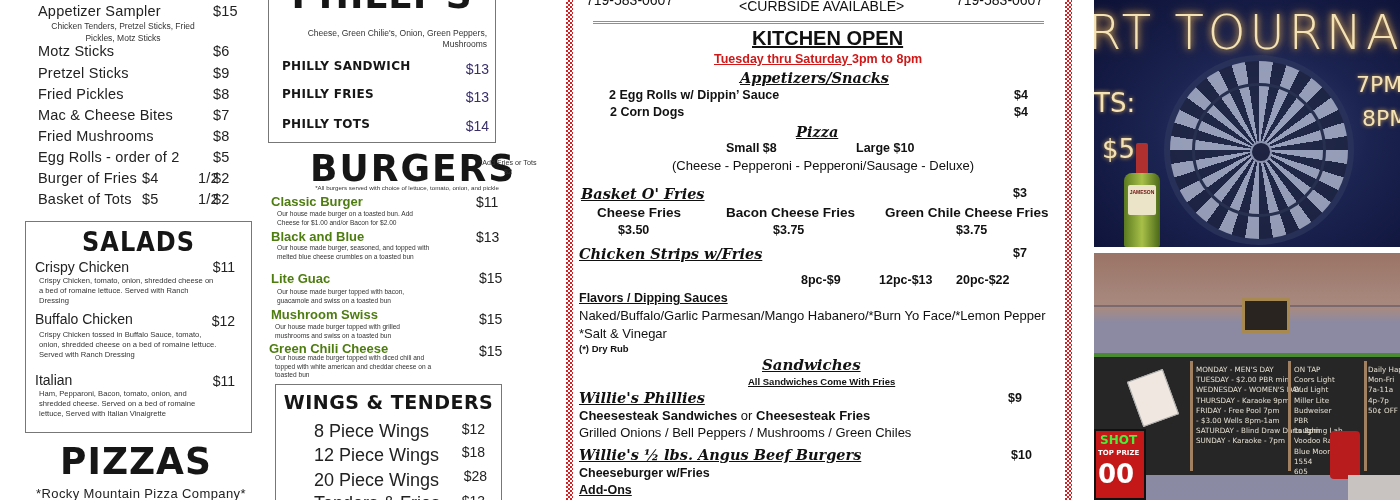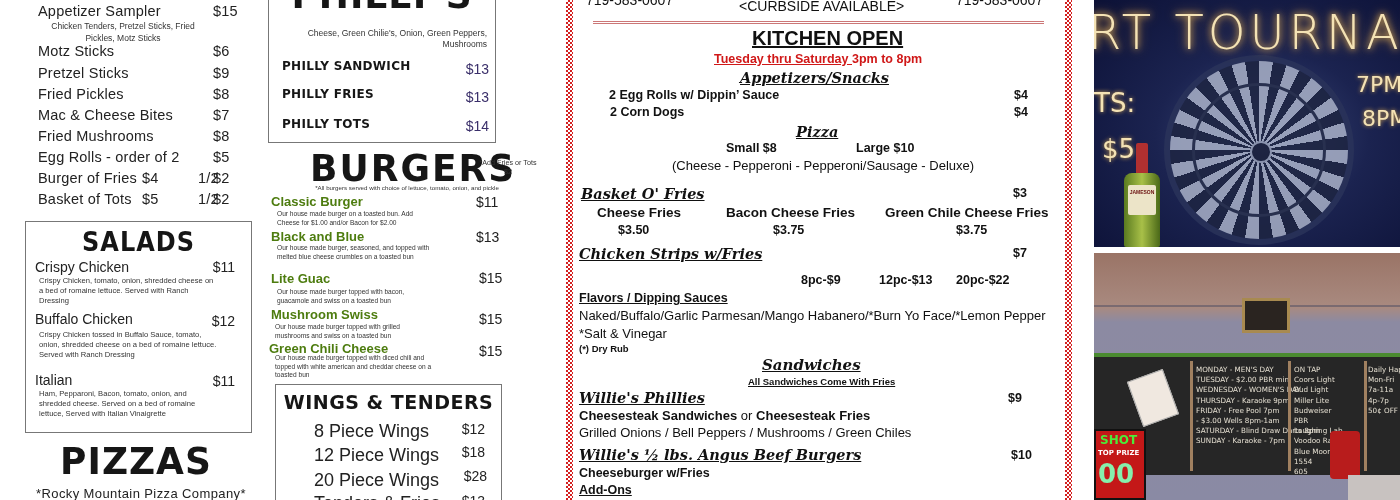--- a/index.html
+++ b/index.html
@@ -89,7 +89,7 @@
   .tv { position: absolute; left: 0; top: 176px; width: 52px; height: 71px; background: #c41818; border: 2px solid #111; overflow: hidden; padding-left: 8px; }
   .tv-shot { position: absolute; left: 4px; top: 2px; font-size: 12px; font-weight: bold; color: #4cea3a; font-family: "DejaVu Sans", sans-serif; }
   .tv-prize { position: absolute; left: 2px; top: 18px; font-size: 7px; font-weight: bold; color: #fff; font-family: "DejaVu Sans", sans-serif; }
-  .tv-big { position: absolute; left: 2px; top: 28px; font-size: 26px; font-weight: 900; color: #86efac; font-family: "DejaVu Sans", sans-serif; }
+  .tv-big { position: absolute; left: 2px; top: 28px; font-size: 26px; font-weight: 900; color: #ffffff; font-family: "DejaVu Sans", sans-serif; }
   .gumball { position: absolute; left: 236px; top: 178px; width: 30px; height: 48px; background: #b81c1c; border-radius: 4px; }
   .table-top { position: absolute; left: 254px; top: 222px; width: 60px; height: 30px; background: #c8c2c0; }
 </style>

